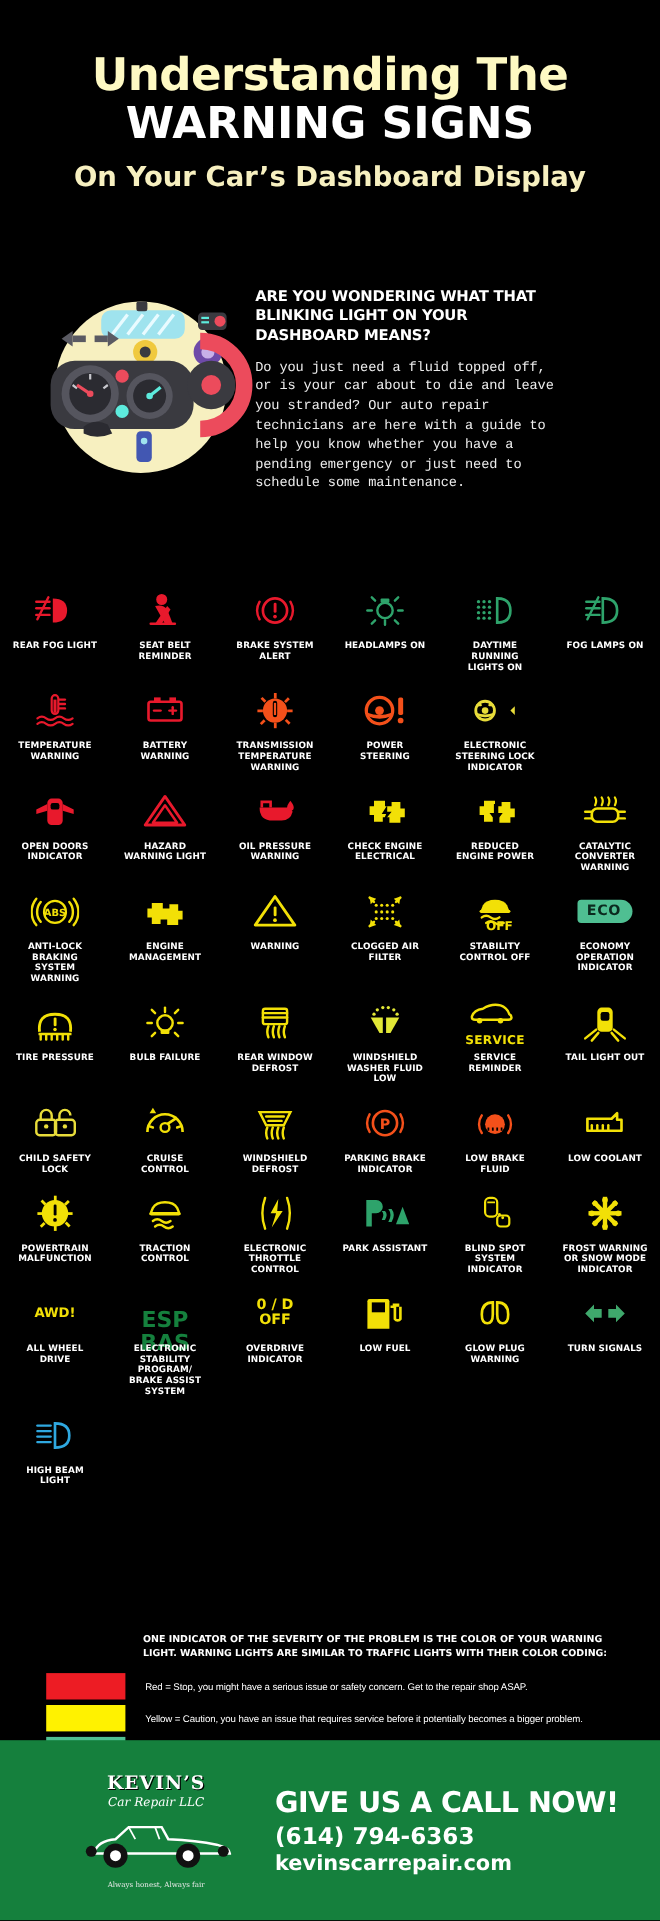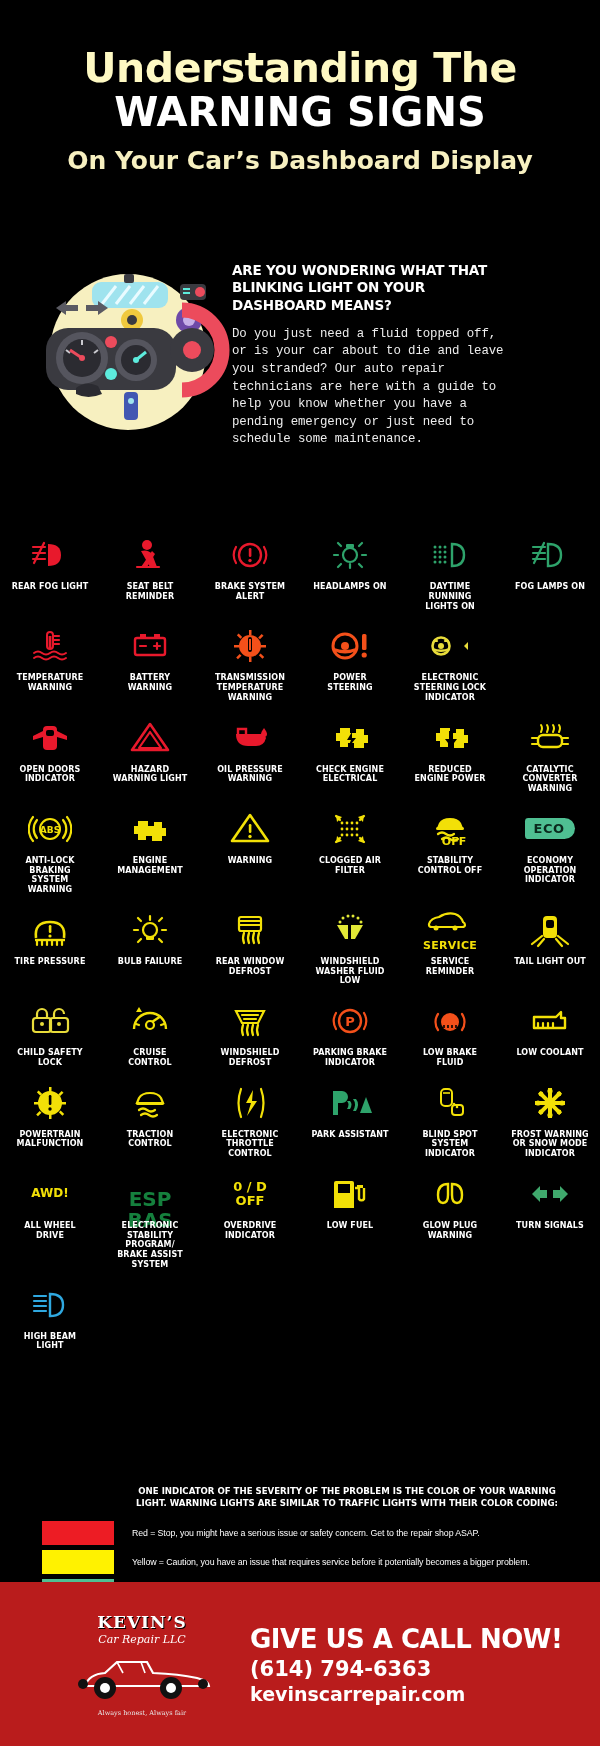--- a/index.html
+++ b/index.html
@@ -134,7 +134,6 @@
     left: 0; top: 1486px;
     width: 600px;
     padding: 0 36px 0 42px;
-    text-align: center;
   }
   .legend-head {
     font-family: "DejaVu Sans", sans-serif;

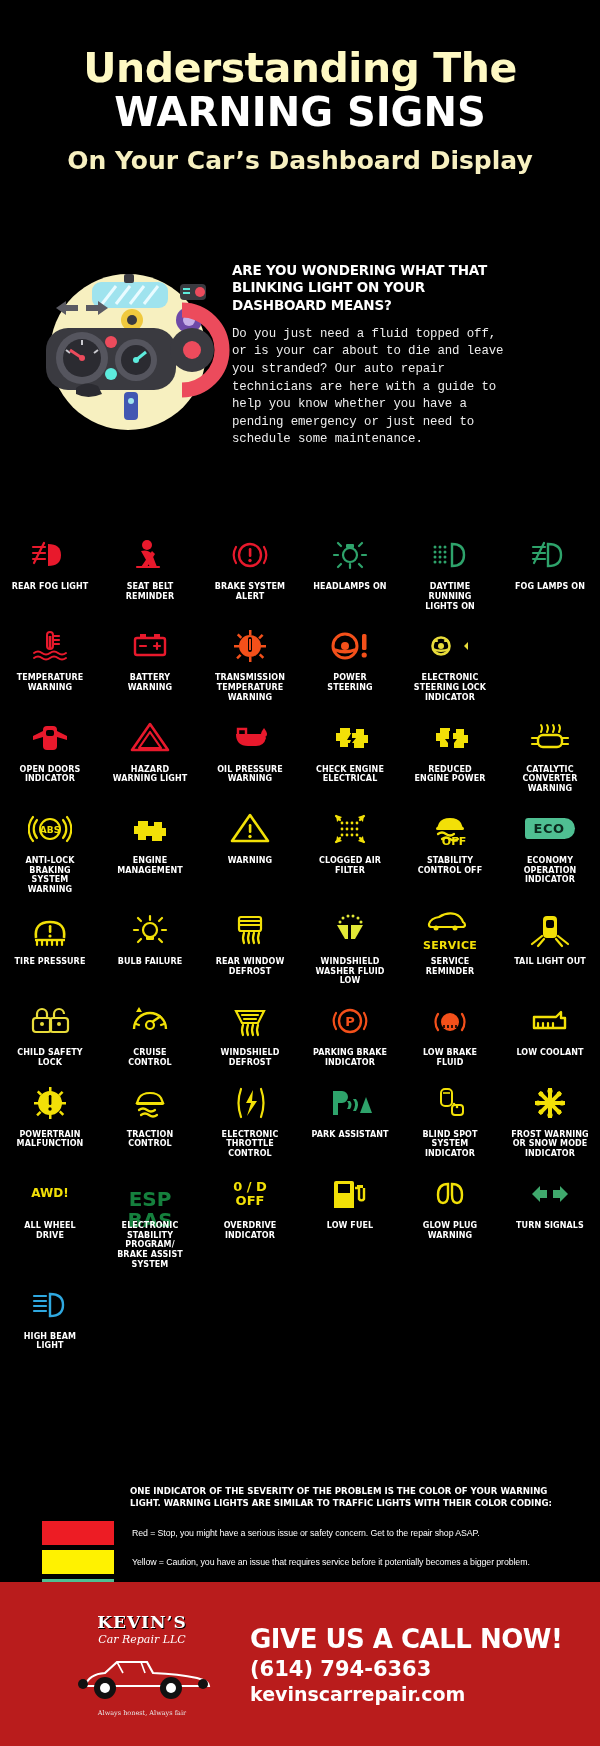--- a/index.html
+++ b/index.html
@@ -168,7 +168,7 @@
     left: 0; bottom: 0;
     width: 600px;
     height: 164px;
-    background: #b91c1c;
+    background: #15803d;
     display: flex;
     align-items: center;
   }

